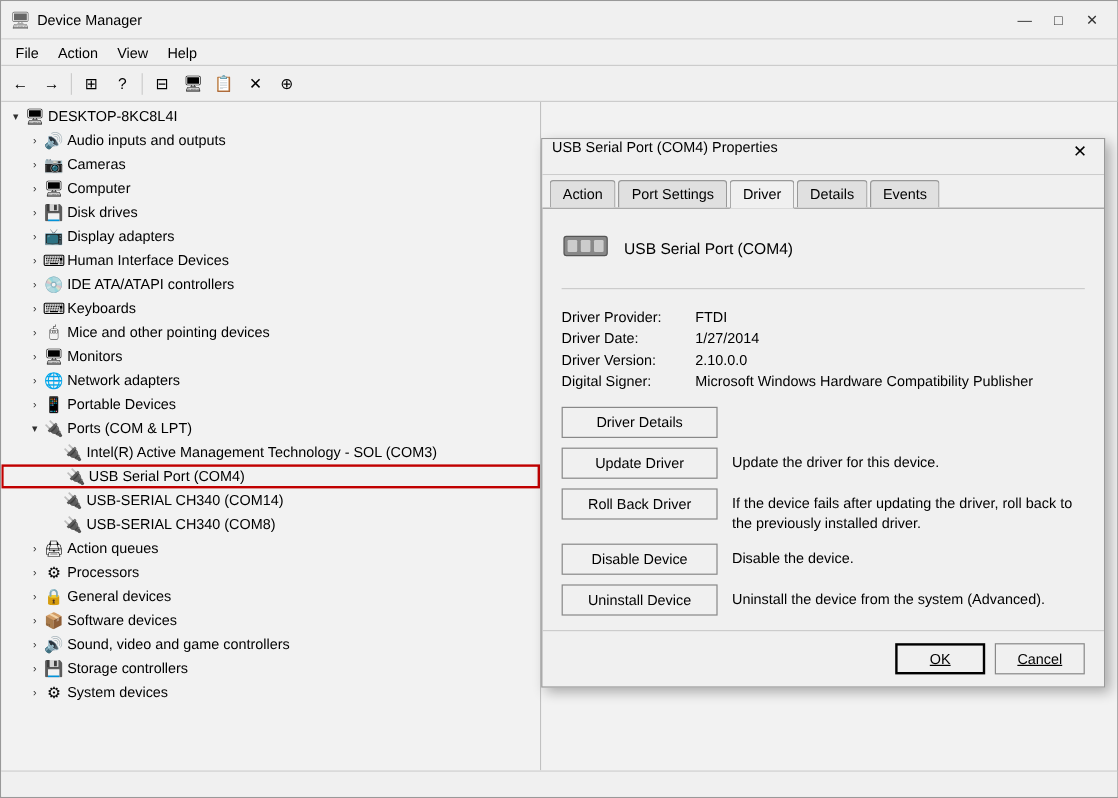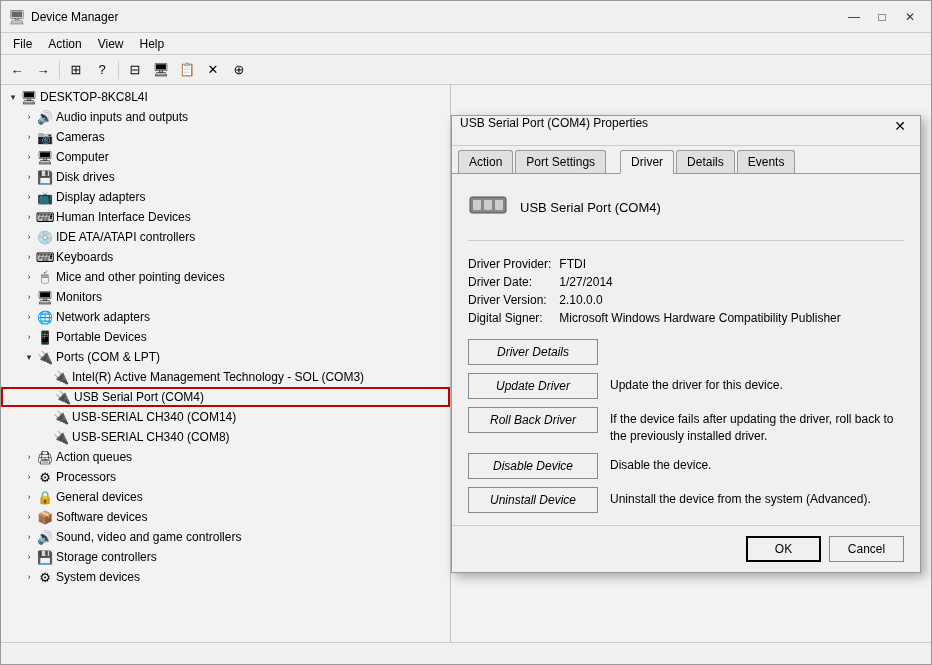--- a/index.html
+++ b/index.html
@@ -238,7 +238,6 @@
       border-bottom: 1px solid #f0f0f0;
       margin-bottom: -1px;
       z-index: 1;
-      margin-left: 12px;
     }
 
     

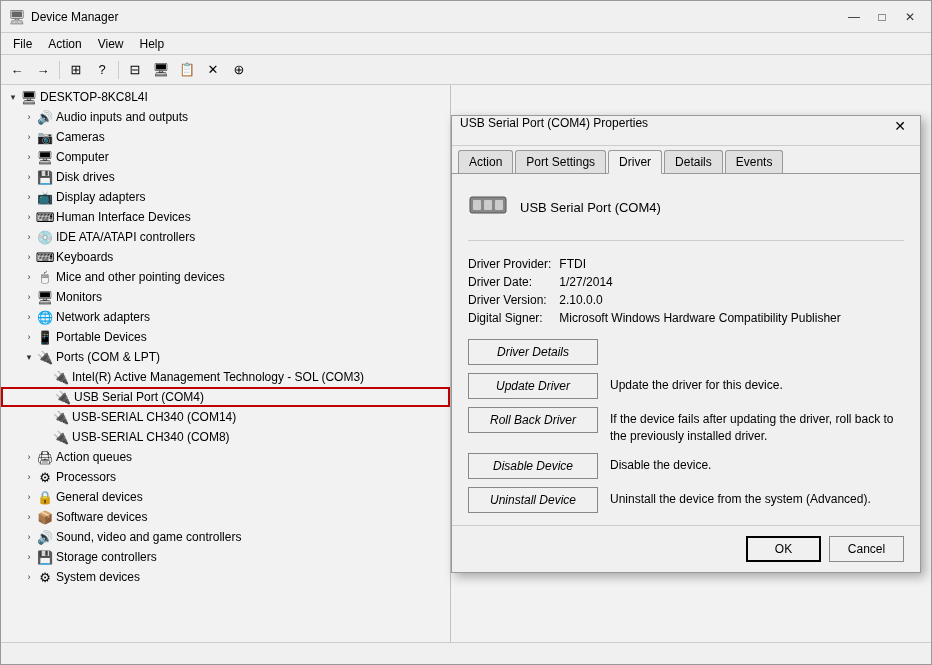--- a/index.html
+++ b/index.html
@@ -267,7 +267,7 @@
     .props-table {
       display: grid;
       grid-template-columns: auto 1fr;
-      gap: 4px 8px;
+      gap: 4px 28px;
       margin-bottom: 14px;
     }
     .prop-label {

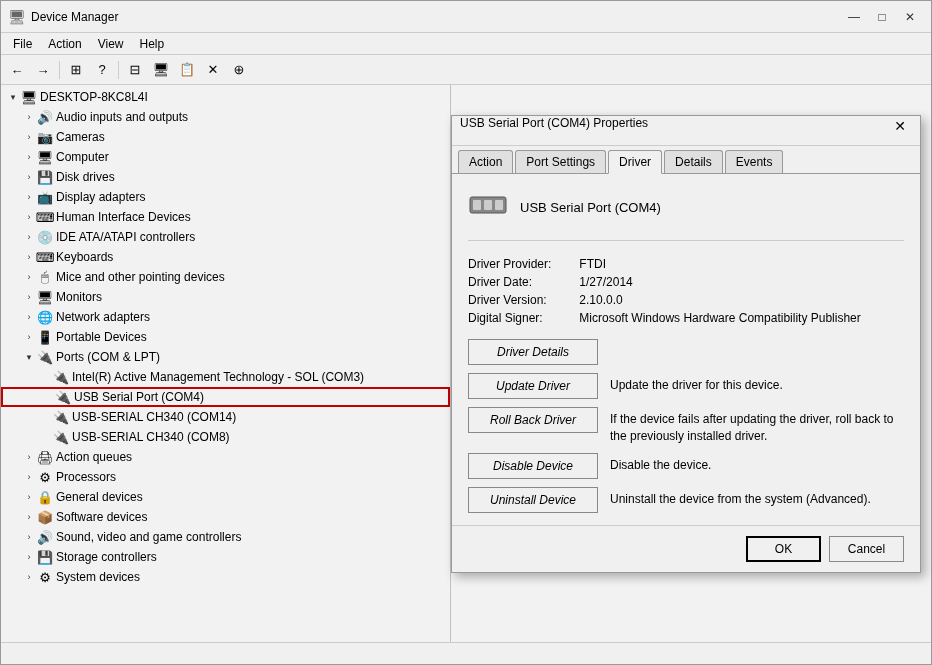--- a/index.html
+++ b/index.html
@@ -302,7 +302,6 @@
       display: flex;
       align-items: center;
       justify-content: center;
-      font-style: italic;
     }
     .driver-desc {
       font-size: 12px;

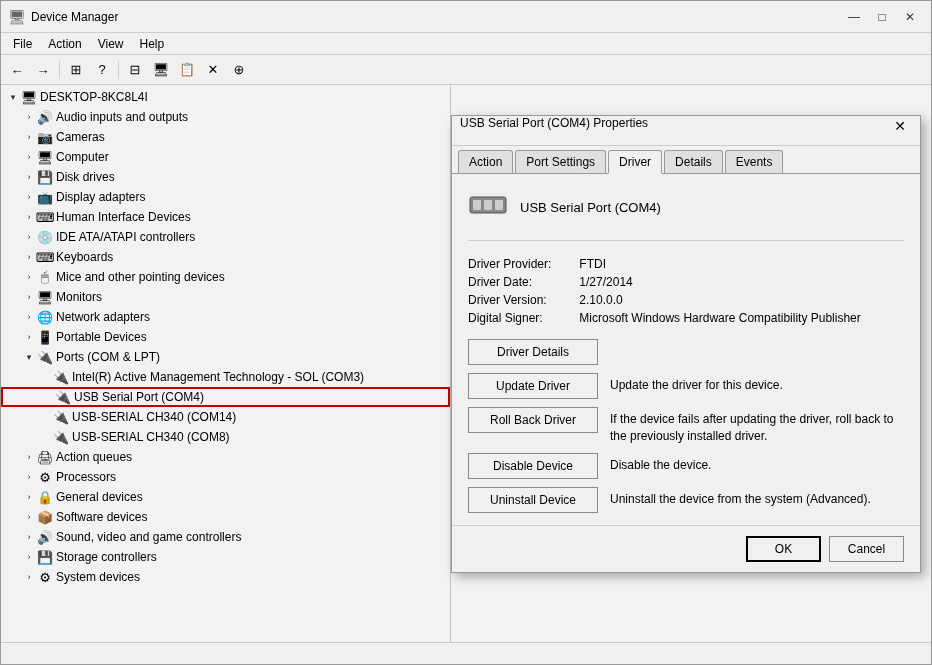--- a/index.html
+++ b/index.html
@@ -325,6 +325,7 @@
       background: #f0f0f0;
       cursor: pointer;
       font-size: 12px;
+      text-decoration: underline;
     }
     .footer-btn.default-btn {
       border: 2px solid #000;

